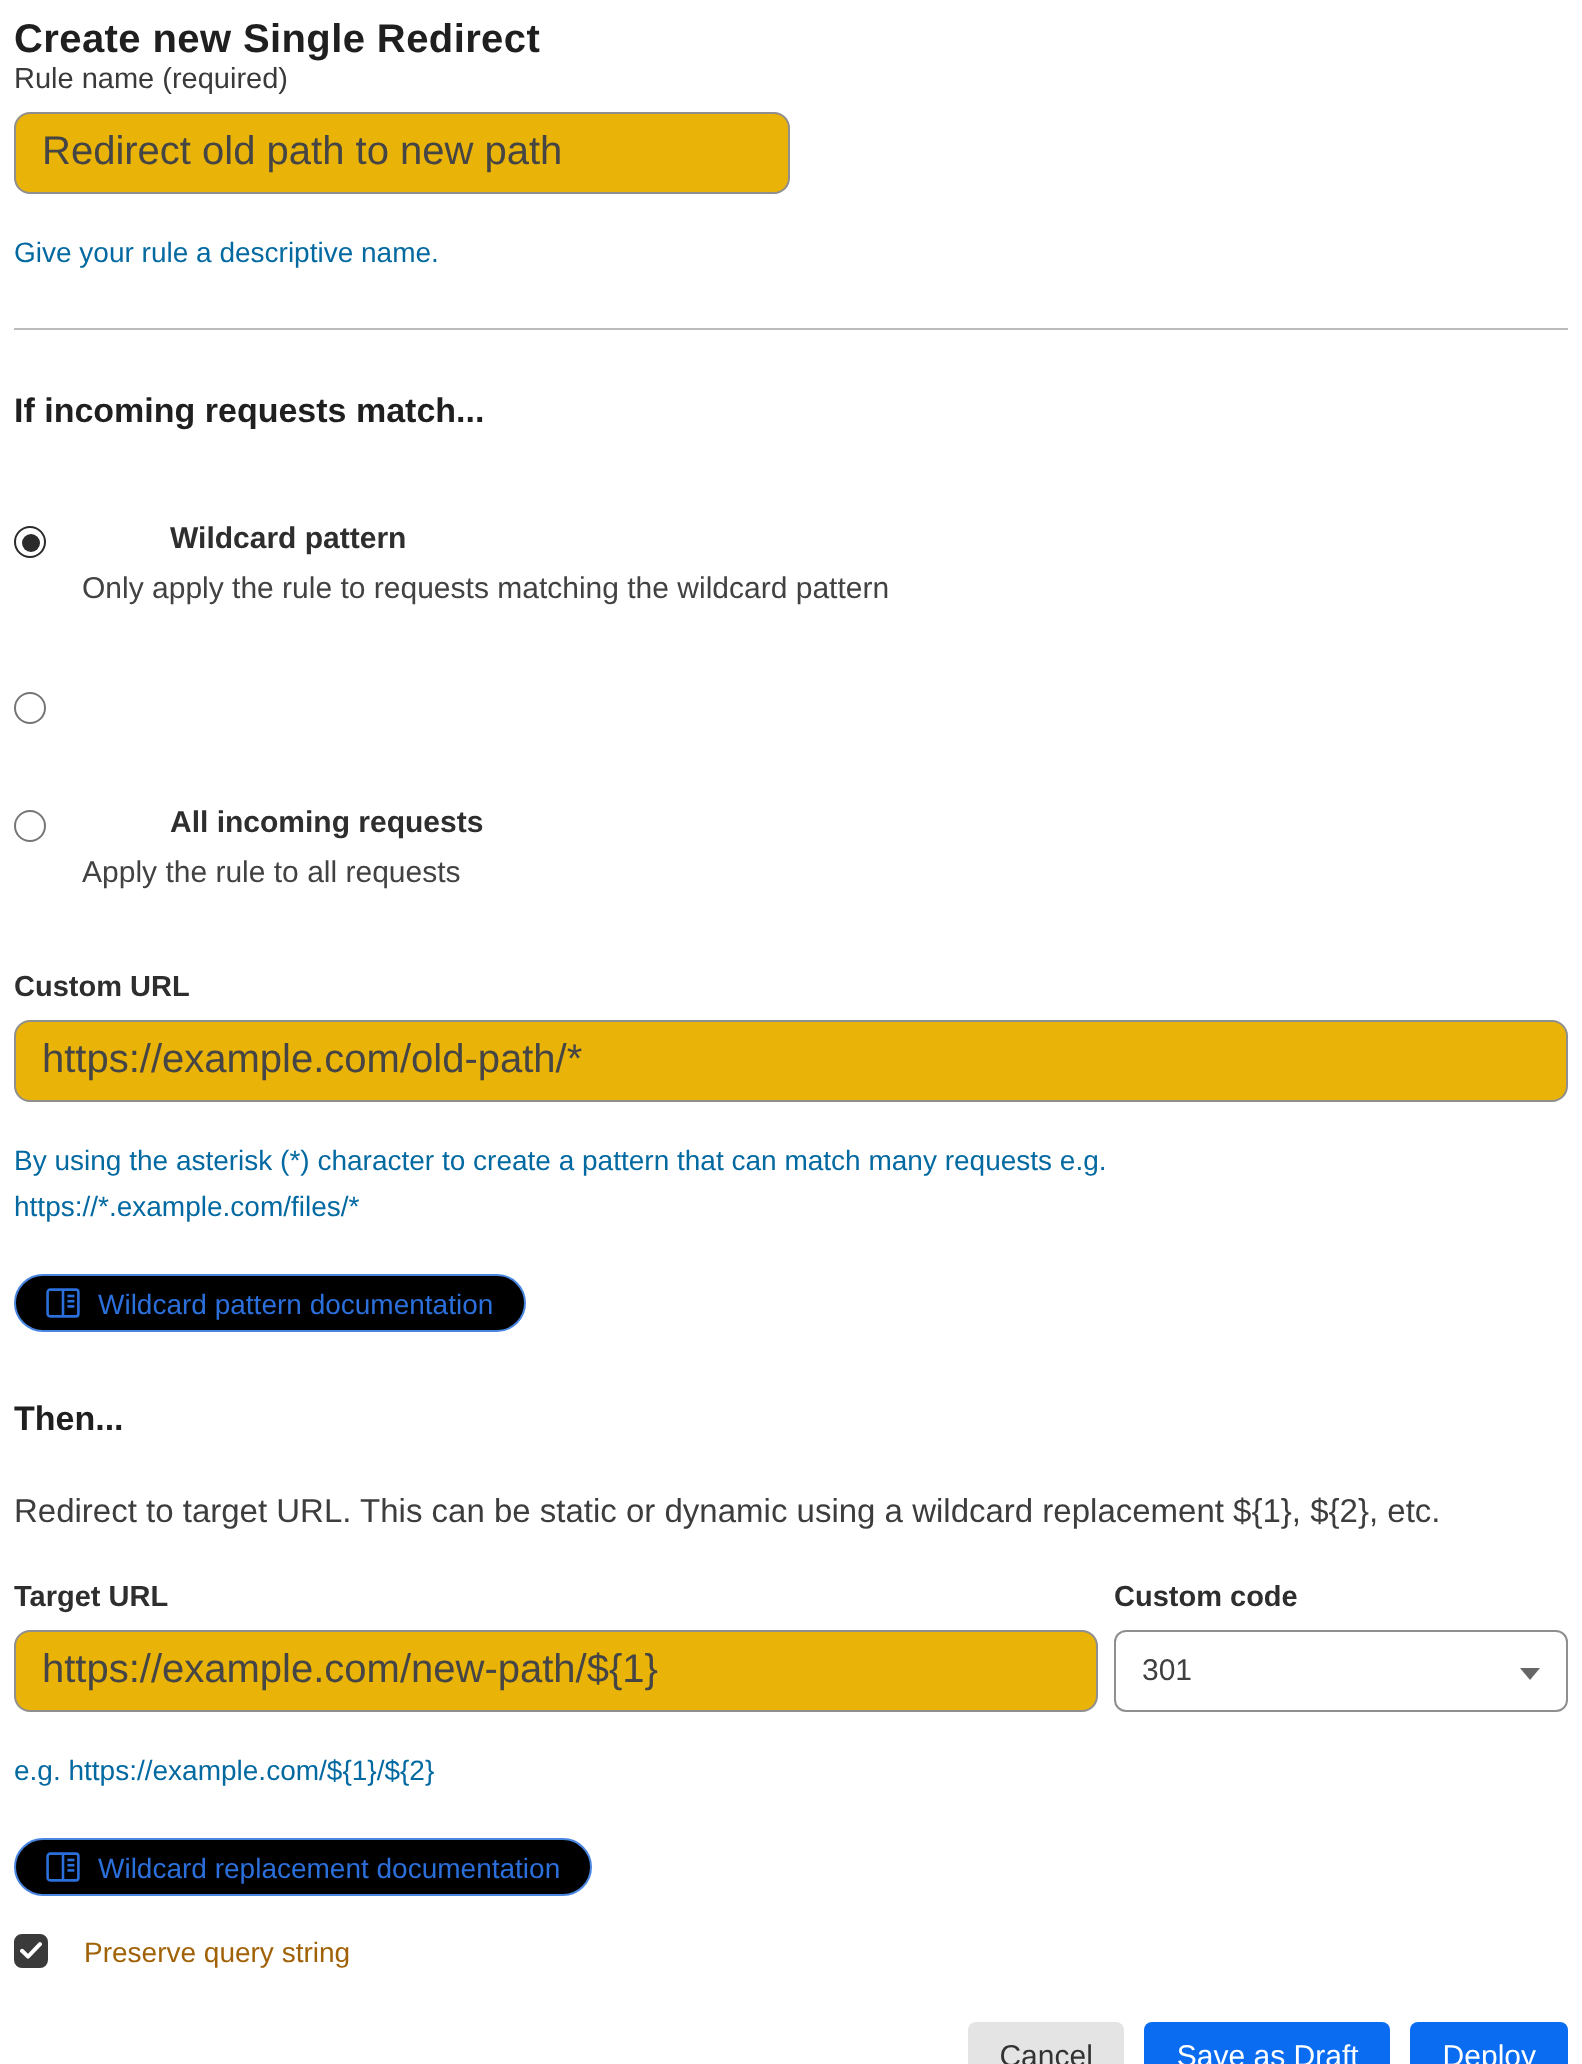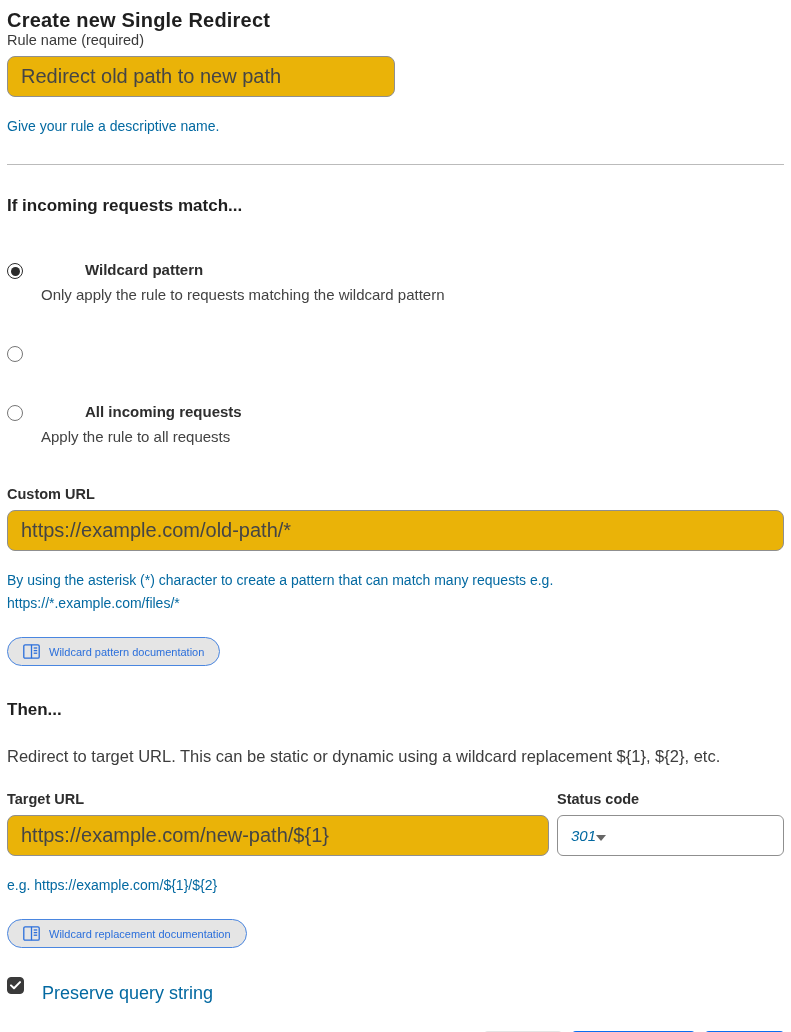--- a/index.html
+++ b/index.html
@@ -100,11 +100,11 @@
     margin-top: 22px;
     height: 29px;
     padding: 0 15px;
-    background: #e5e5e5;
+    background: #000000;
     border: 1px solid #4a86e0;
     border-radius: 15px;
     color: #2b6fdb;
-    font-size: 11px;
+    font-size: 14px;
     font-family: "Liberation Sans", sans-serif;
     cursor: pointer;
   }

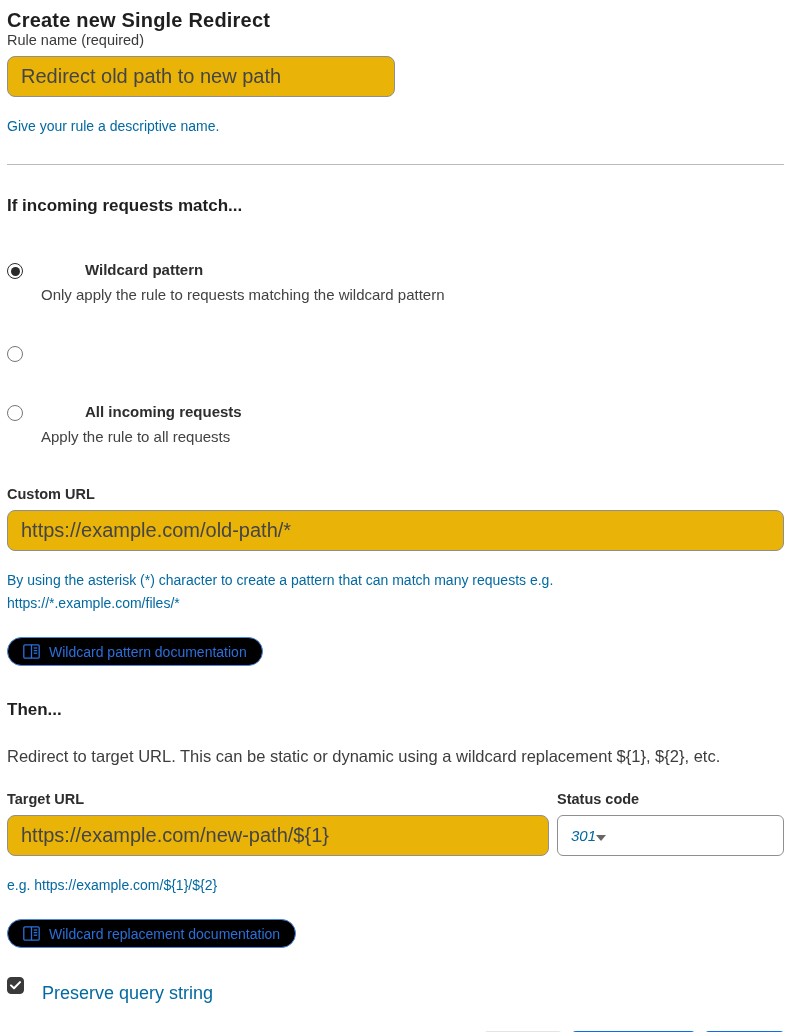--- a/index.html
+++ b/index.html
@@ -247,7 +247,7 @@
     <div class="help-text">e.g. https://example.com/${1}/${2}</div>
   </div>
   <div>
-    <div class="field-label strong">Status code</div>
+    <div class="field-label strong">Custom code</div>
     <div class="select-box">
       <span>301</span>
       <span>

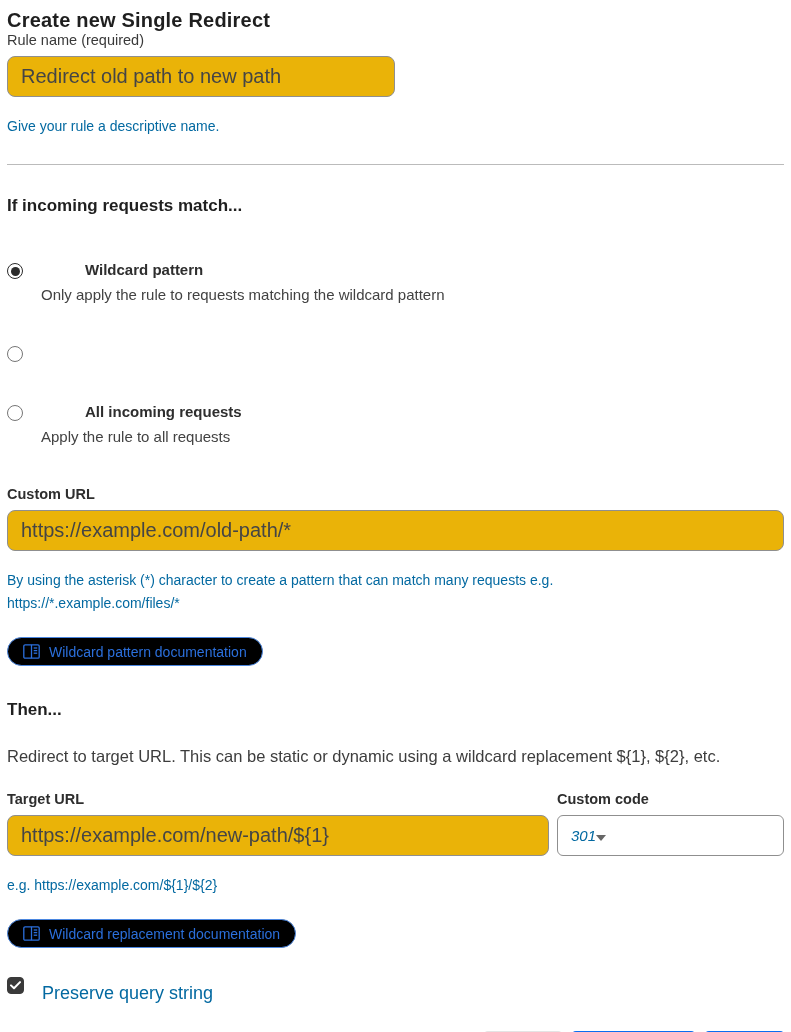--- a/index.html
+++ b/index.html
@@ -128,12 +128,12 @@
     border-radius: 6px;
     display: flex;
     align-items: center;
+    justify-content: space-between;
     padding: 0 13px;
     font-size: 15px;
-    color: #0369a1;
+    color: #404040;
     background: #fff;
     cursor: pointer;
-    font-style: italic;
   }
   .checkbox-row {
     display: flex;

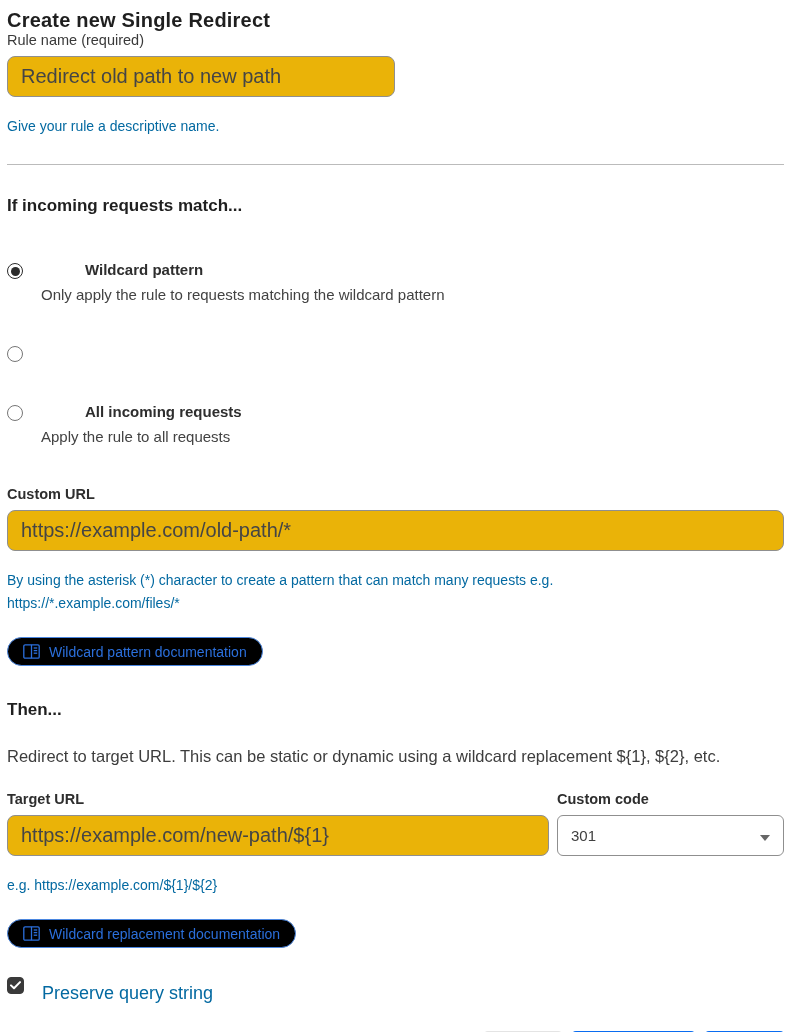--- a/index.html
+++ b/index.html
@@ -156,7 +156,7 @@
   .checkbox.checked { background: #3a3a3a; }
   .checkbox svg { display: none; }
   .checkbox.checked svg { display: block; }
-  .checkbox-label { font-size: 18px; color: #0369a1; margin-top: 16px; }
+  .checkbox-label { font-size: 14px; color: #a16207; }
   .footer {
     display: flex;
     justify-content: flex-end;

